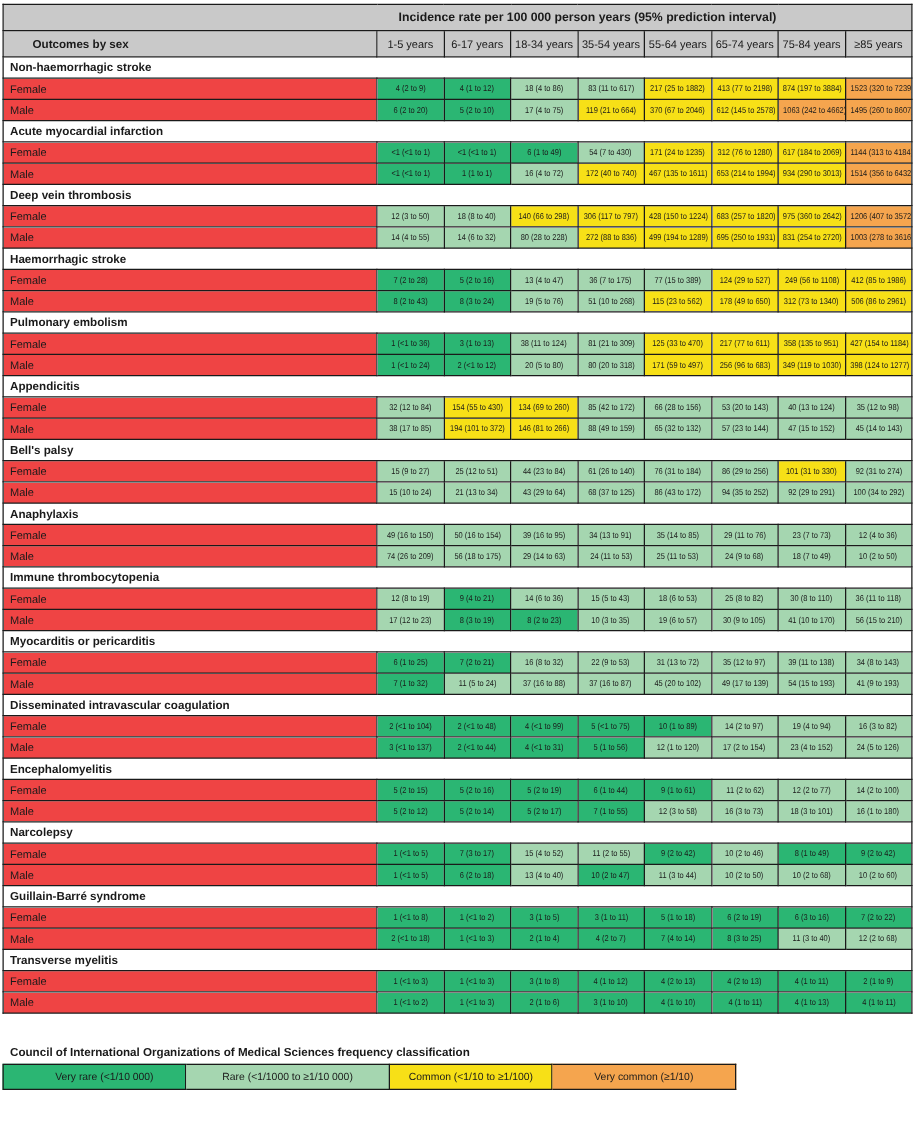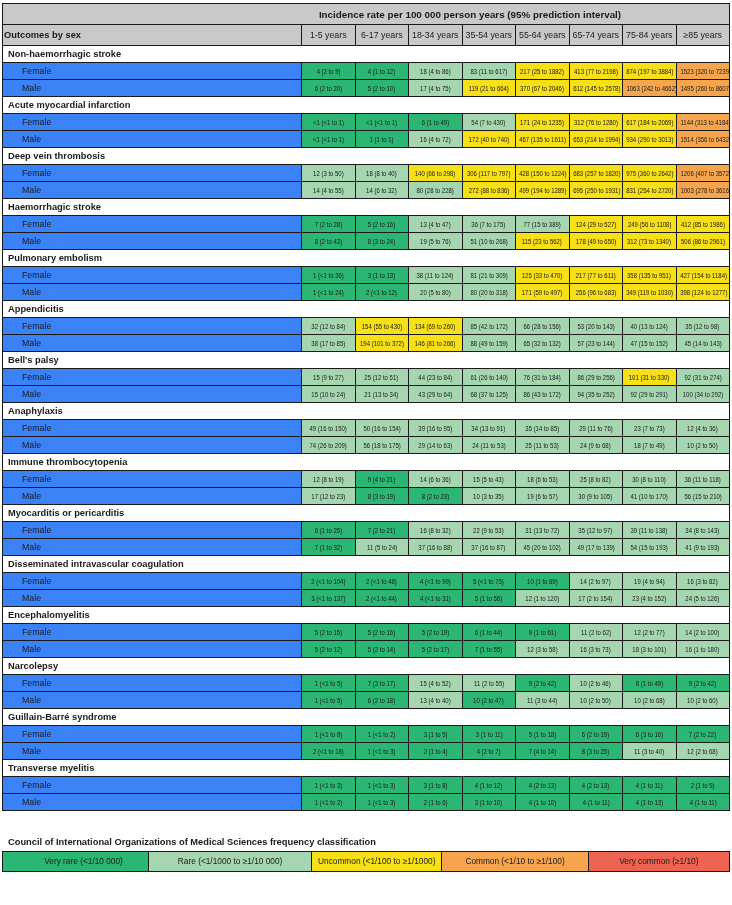--- a/index.html
+++ b/index.html
@@ -10,7 +10,7 @@
   th,td{border:1px solid #1a1a1a;vertical-align:middle;padding:0;overflow:hidden;}
   tr.title-row th{height:20px;background:var(--grey,#c9c9c9);font-weight:bold;font-size:9.8px;text-align:center;padding-left:208px;}
   tr.head-row th{height:20px;background:var(--grey,#c9c9c9);font-size:8.8px;font-weight:normal;}
-  tr.head-row th.outcomes{font-weight:bold;text-align:left;padding-left:1px;font-size:9.3px;}
+  tr.head-row th.outcomes{font-weight:bold;text-align:left;padding-left:23px;font-size:9.3px;}
   tr.section td{height:16px;background:#ffffff;font-weight:bold;font-size:9.3px;text-align:left;padding-left:5px;}
   tr.data td{height:16px;font-size:6.8px;text-align:center;white-space:nowrap;}
   tr.data td.rowlabel{background:#3b82f6;text-align:left;padding-left:19px;font-size:8.8px;}

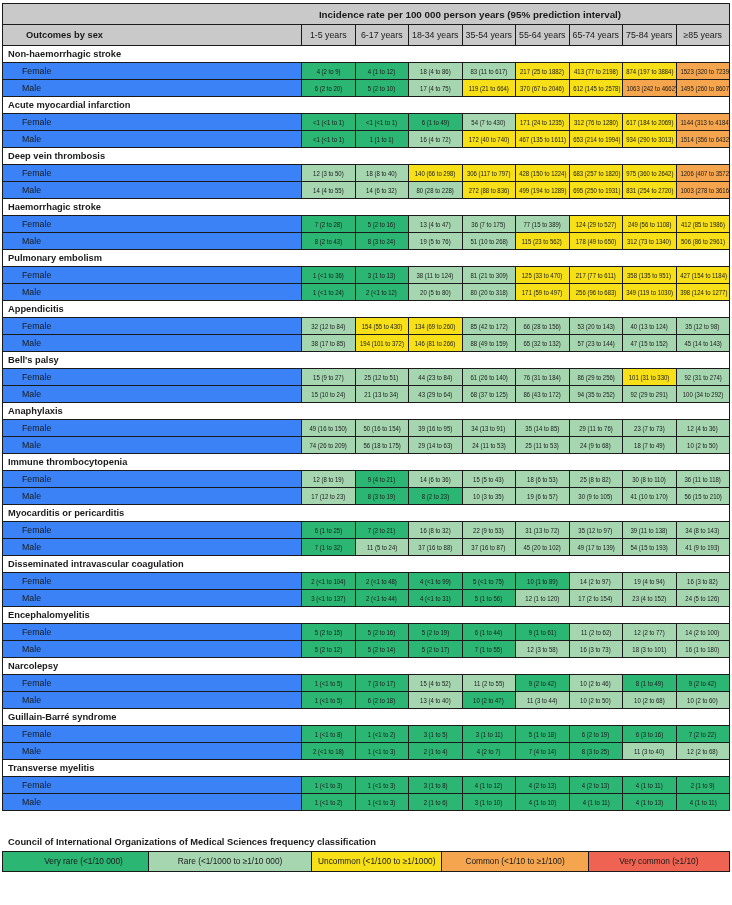--- a/index.html
+++ b/index.html
@@ -13,7 +13,7 @@
   tr.head-row th.outcomes{font-weight:bold;text-align:left;padding-left:23px;font-size:9.3px;}
   tr.section td{height:16px;background:#ffffff;font-weight:bold;font-size:9.3px;text-align:left;padding-left:5px;}
   tr.data td{height:16px;font-size:6.8px;text-align:center;white-space:nowrap;}
-  tr.data td.rowlabel{background:#3b82f6;text-align:left;padding-left:19px;font-size:8.8px;}
+  tr.data td.rowlabel{background:#ef4444;text-align:left;padding-left:5px;font-size:8.8px;}
   tr.data td span{display:inline-block;transform:scaleX(0.88);transform-origin:center;white-space:nowrap;}
   td.vr{background:var(--vr,#2bb673);}
   td.r{background:var(--r,#a5d6b0);}

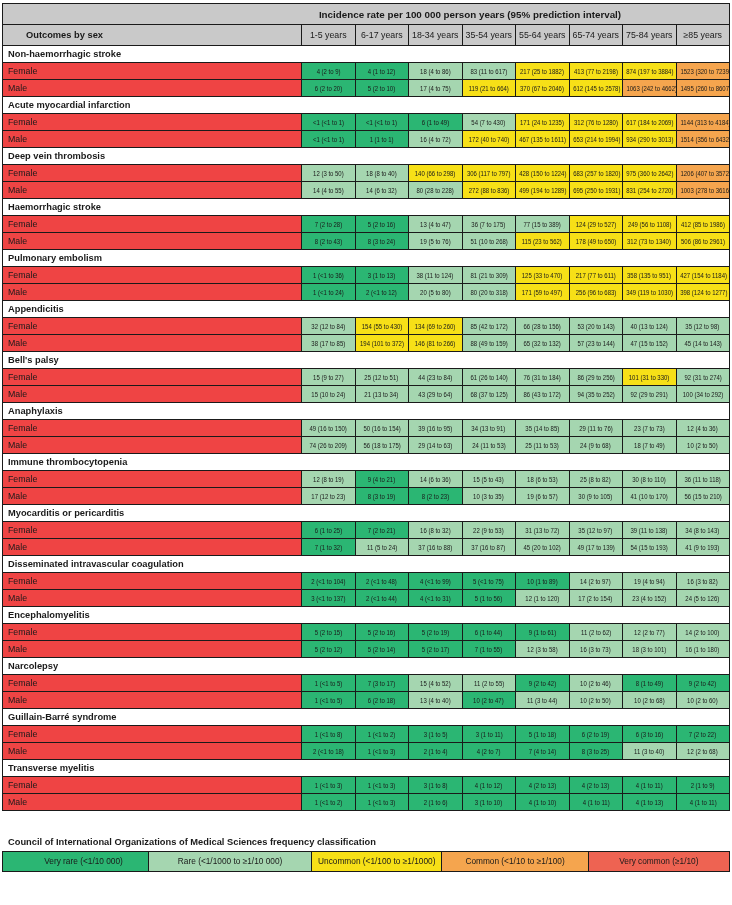--- a/index.html
+++ b/index.html
@@ -445,7 +445,6 @@
   <div class="legend" id="legend">
       <div class="legend-item">Very rare (&lt;1/10 000)</div>
       <div class="legend-item">Rare (&lt;1/1000 to ≥1/10 000)</div>
-      <div class="legend-item">Uncommon (&lt;1/100 to ≥1/1000)</div>
       <div class="legend-item">Common (&lt;1/10 to ≥1/100)</div>
       <div class="legend-item">Very common (≥1/10)</div>
     </div>

